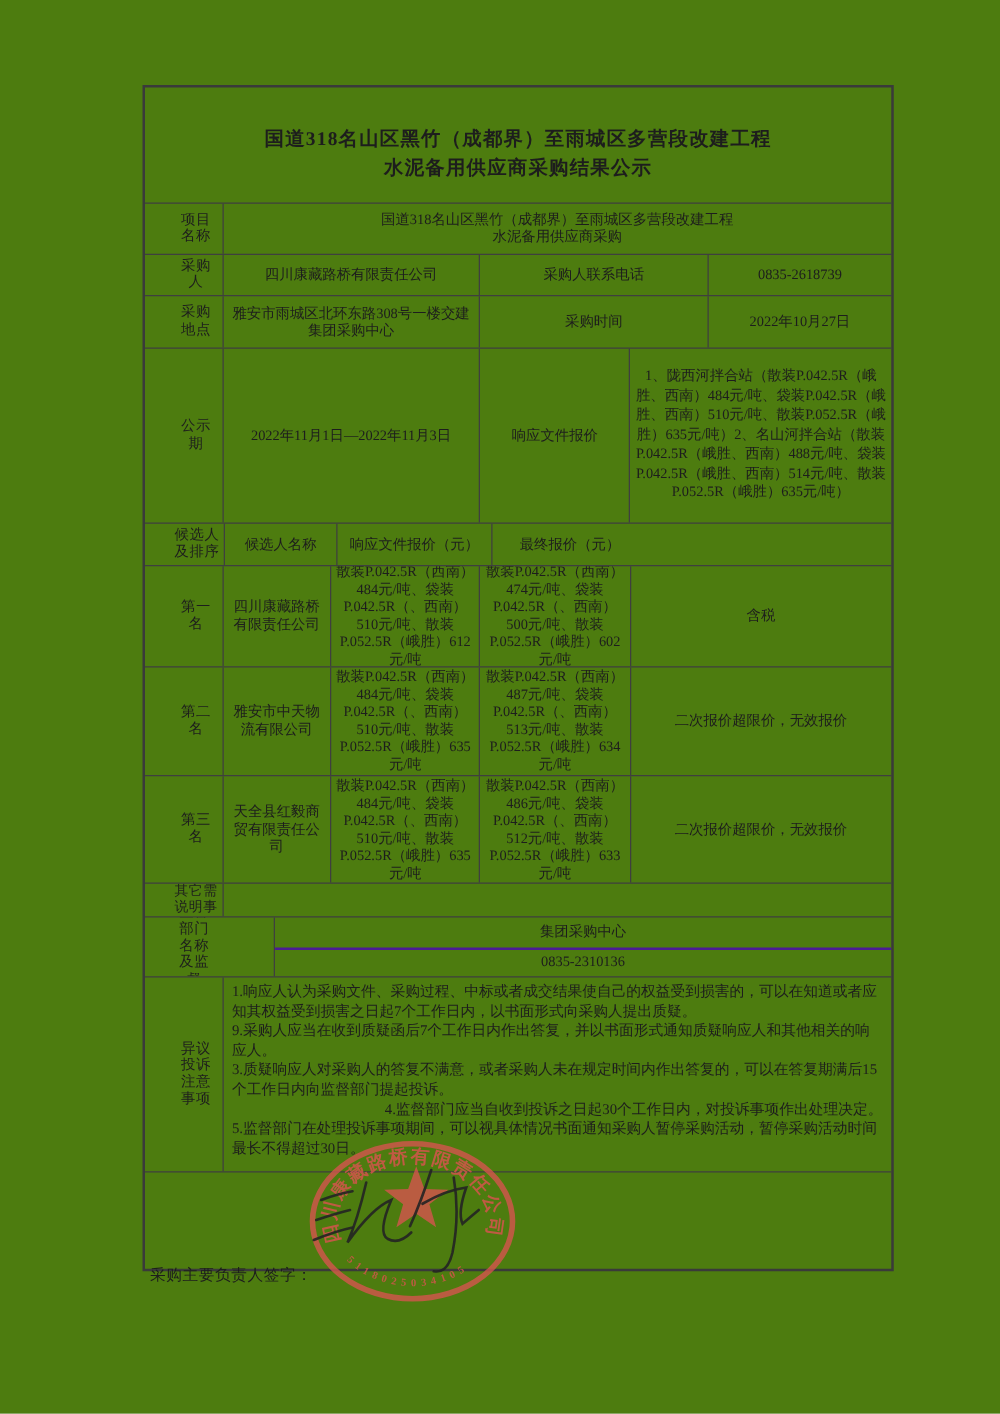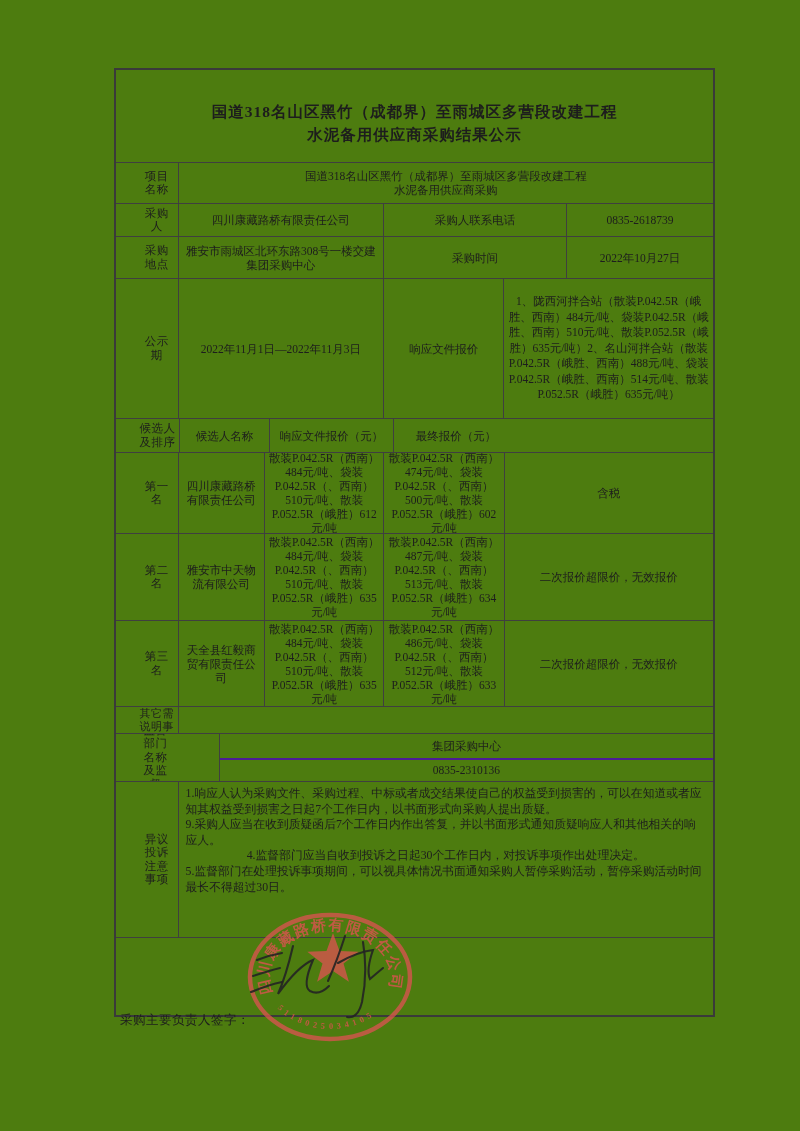--- a/index.html
+++ b/index.html
@@ -29,7 +29,7 @@
   .sub2{display:flex;flex-direction:column;align-items:stretch;padding:0;margin-left:44px;}
   .sub2 > div{flex:1 1 50%;display:flex;align-items:center;justify-content:center;box-sizing:border-box;}
   .sub2 > div + div{border-top:2px solid #4c1d95;}
-  .objection-cell{align-items:center;justify-content:flex-start;text-align:left;
+  .objection-cell{align-items:flex-end;justify-content:flex-start;text-align:left;
                   padding:4px 7px 2px 7px;line-height:15.6px;font-size:11.8px;}
   .objection-cell div{margin:0;}
   .sig-row{position:relative;display:block;}

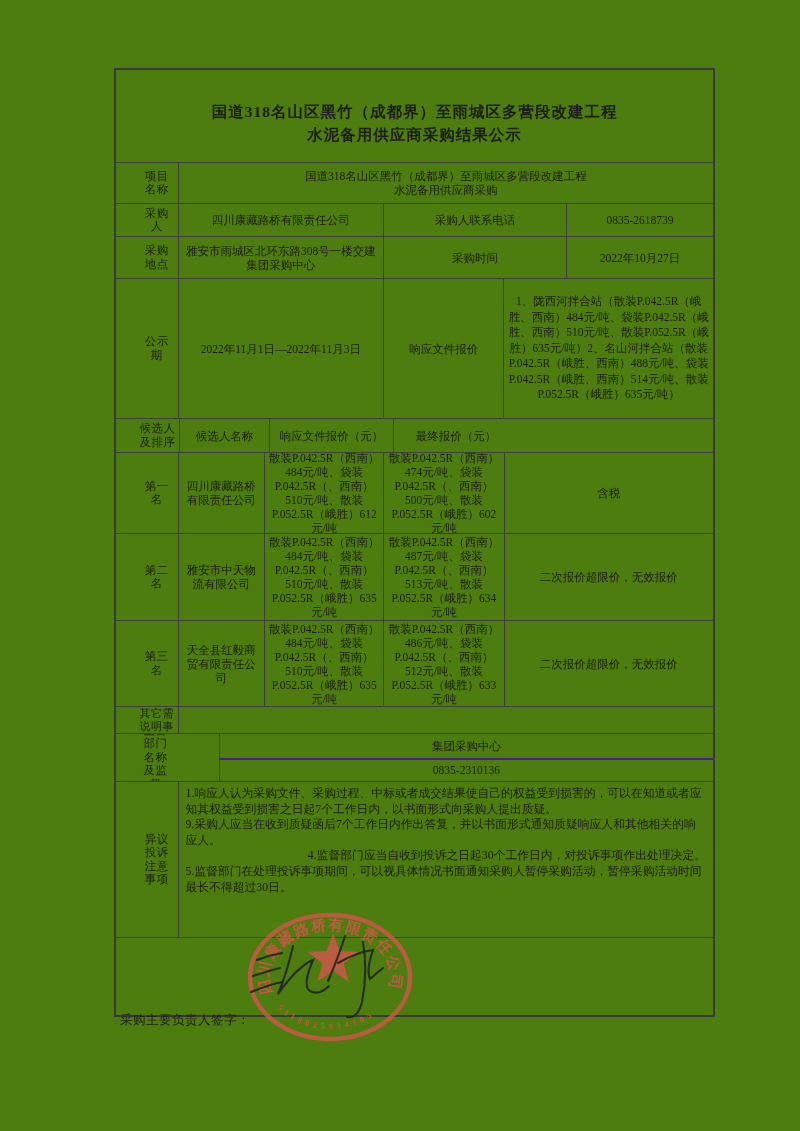--- a/index.html
+++ b/index.html
@@ -129,6 +129,7 @@
       <div class="td w-wide objection-cell">
         <div>1.响应人认为采购文件、采购过程、中标或者成交结果使自己的权益受到损害的，可以在知道或者应知其权益受到损害之日起7个工作日内，以书面形式向采购人提出质疑。</div>
         <div>9.采购人应当在收到质疑函后7个工作日内作出答复，并以书面形式通知质疑响应人和其他相关的响应人。</div>
+        <div>3.质疑响应人对采购人的答复不满意，或者采购人未在规定时间内作出答复的，可以在答复期满后15个工作日内向监督部门提起投诉。</div>
         <div>4.监督部门应当自收到投诉之日起30个工作日内，对投诉事项作出处理决定。</div>
         <div>5.监督部门在处理投诉事项期间，可以视具体情况书面通知采购人暂停采购活动，暂停采购活动时间最长不得超过30日。</div>
       </div>

